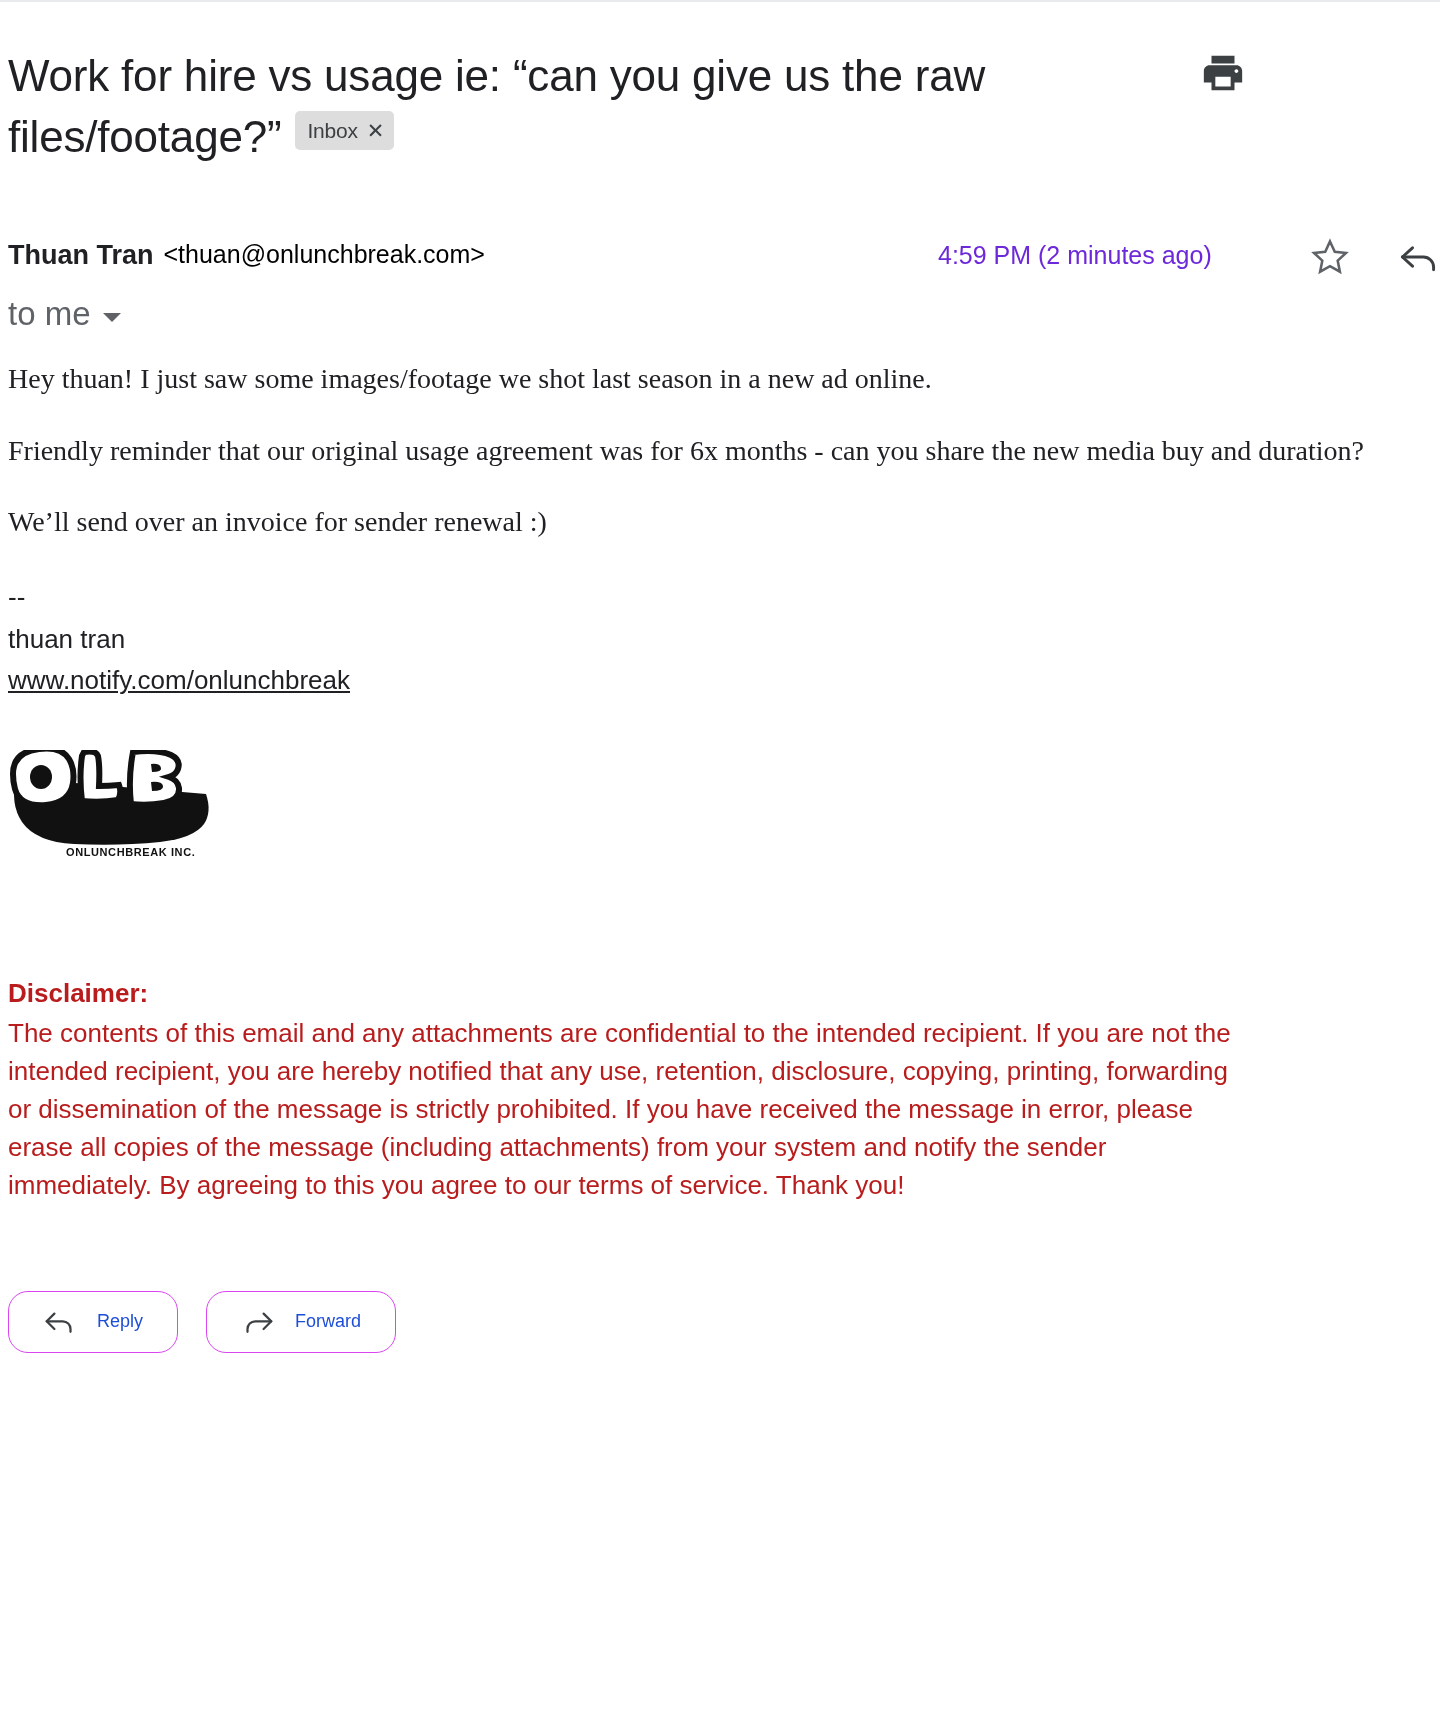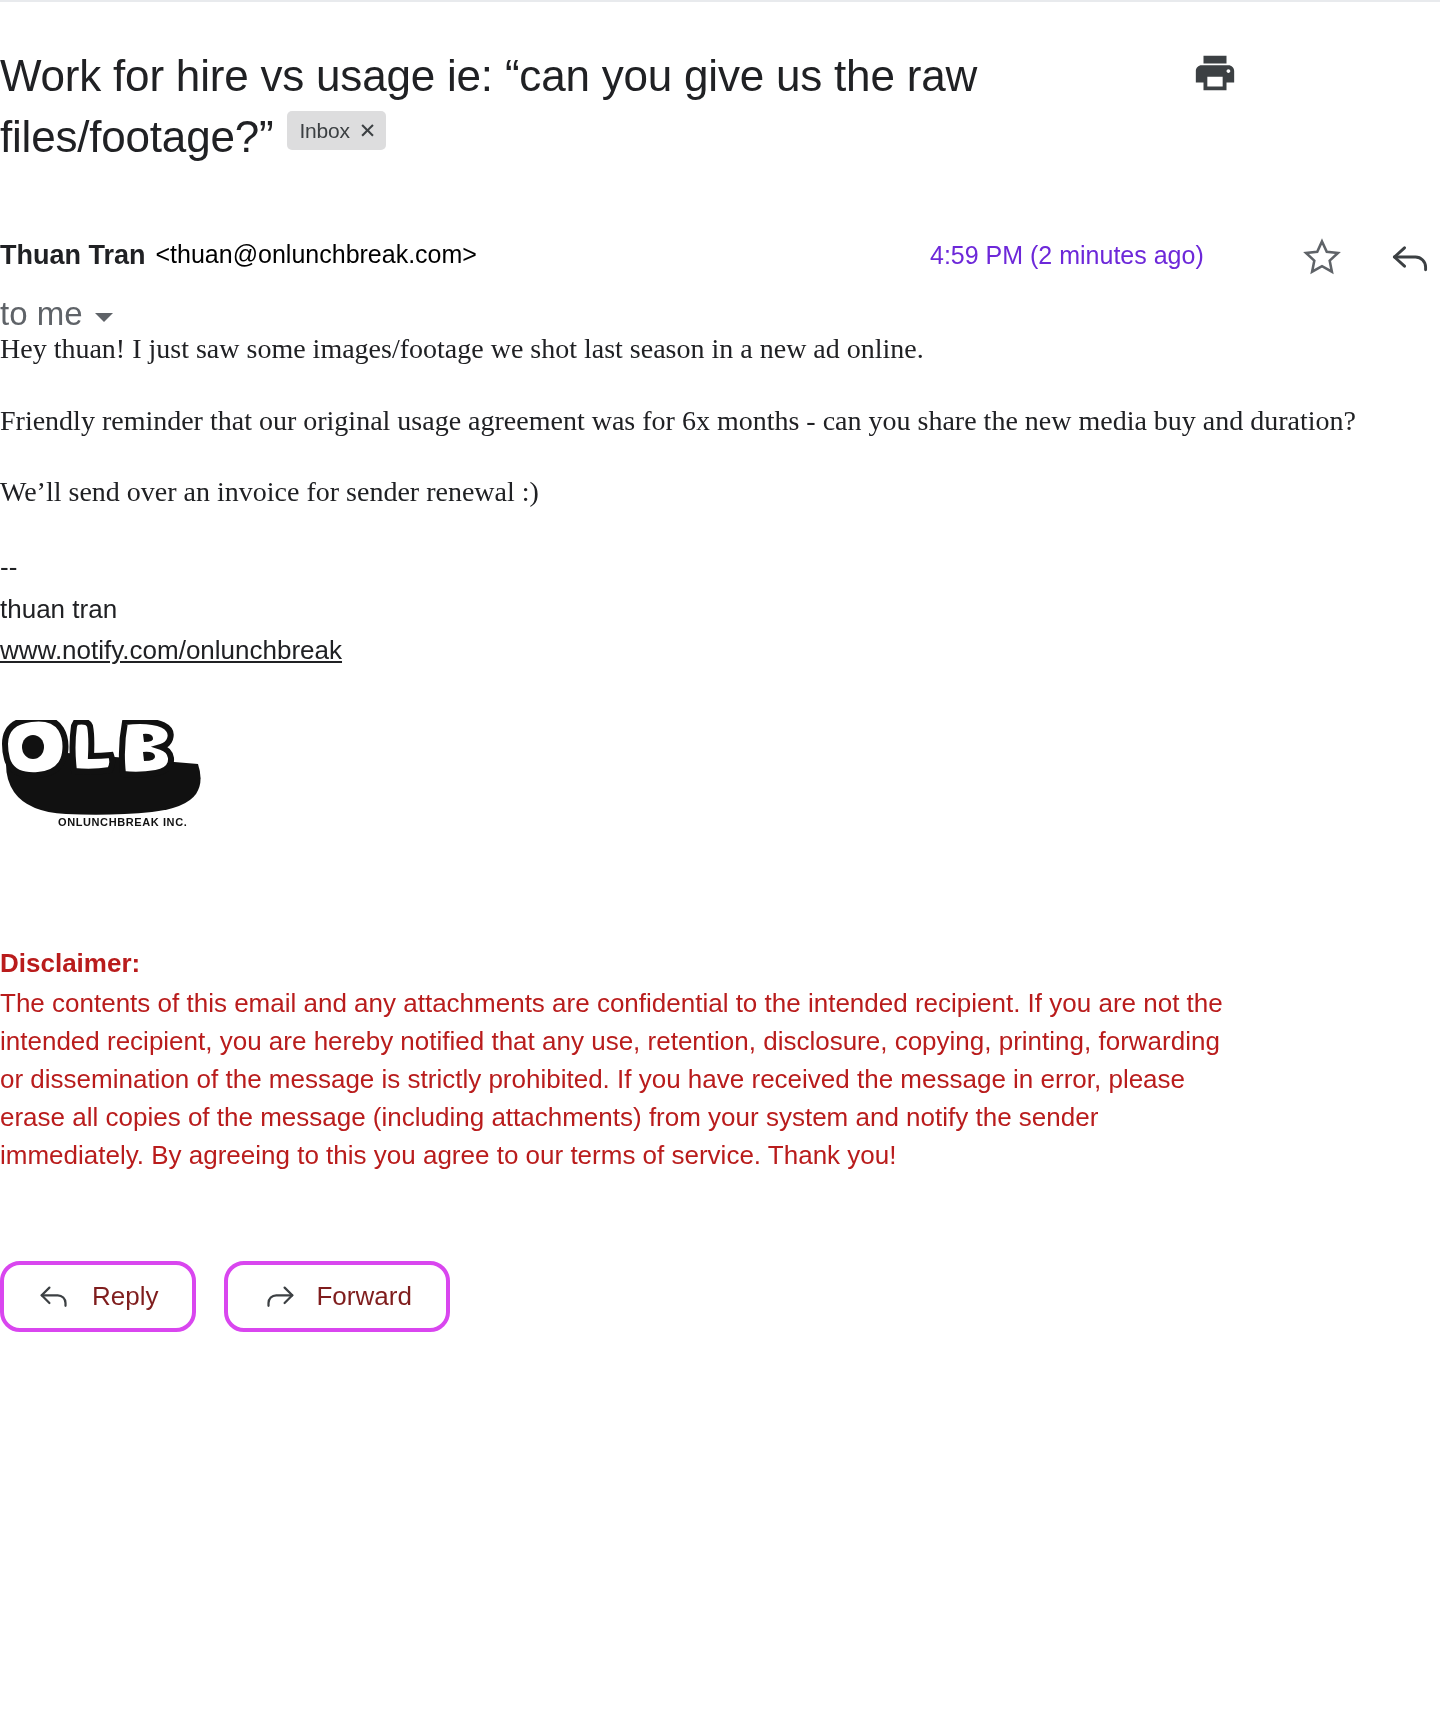--- a/index.html
+++ b/index.html
@@ -26,7 +26,7 @@
   .mail {
     position: absolute;
     top: 2px;
-    left: 0;
+    left: 8px;
     width: 1246px;
     padding: 0;
   }

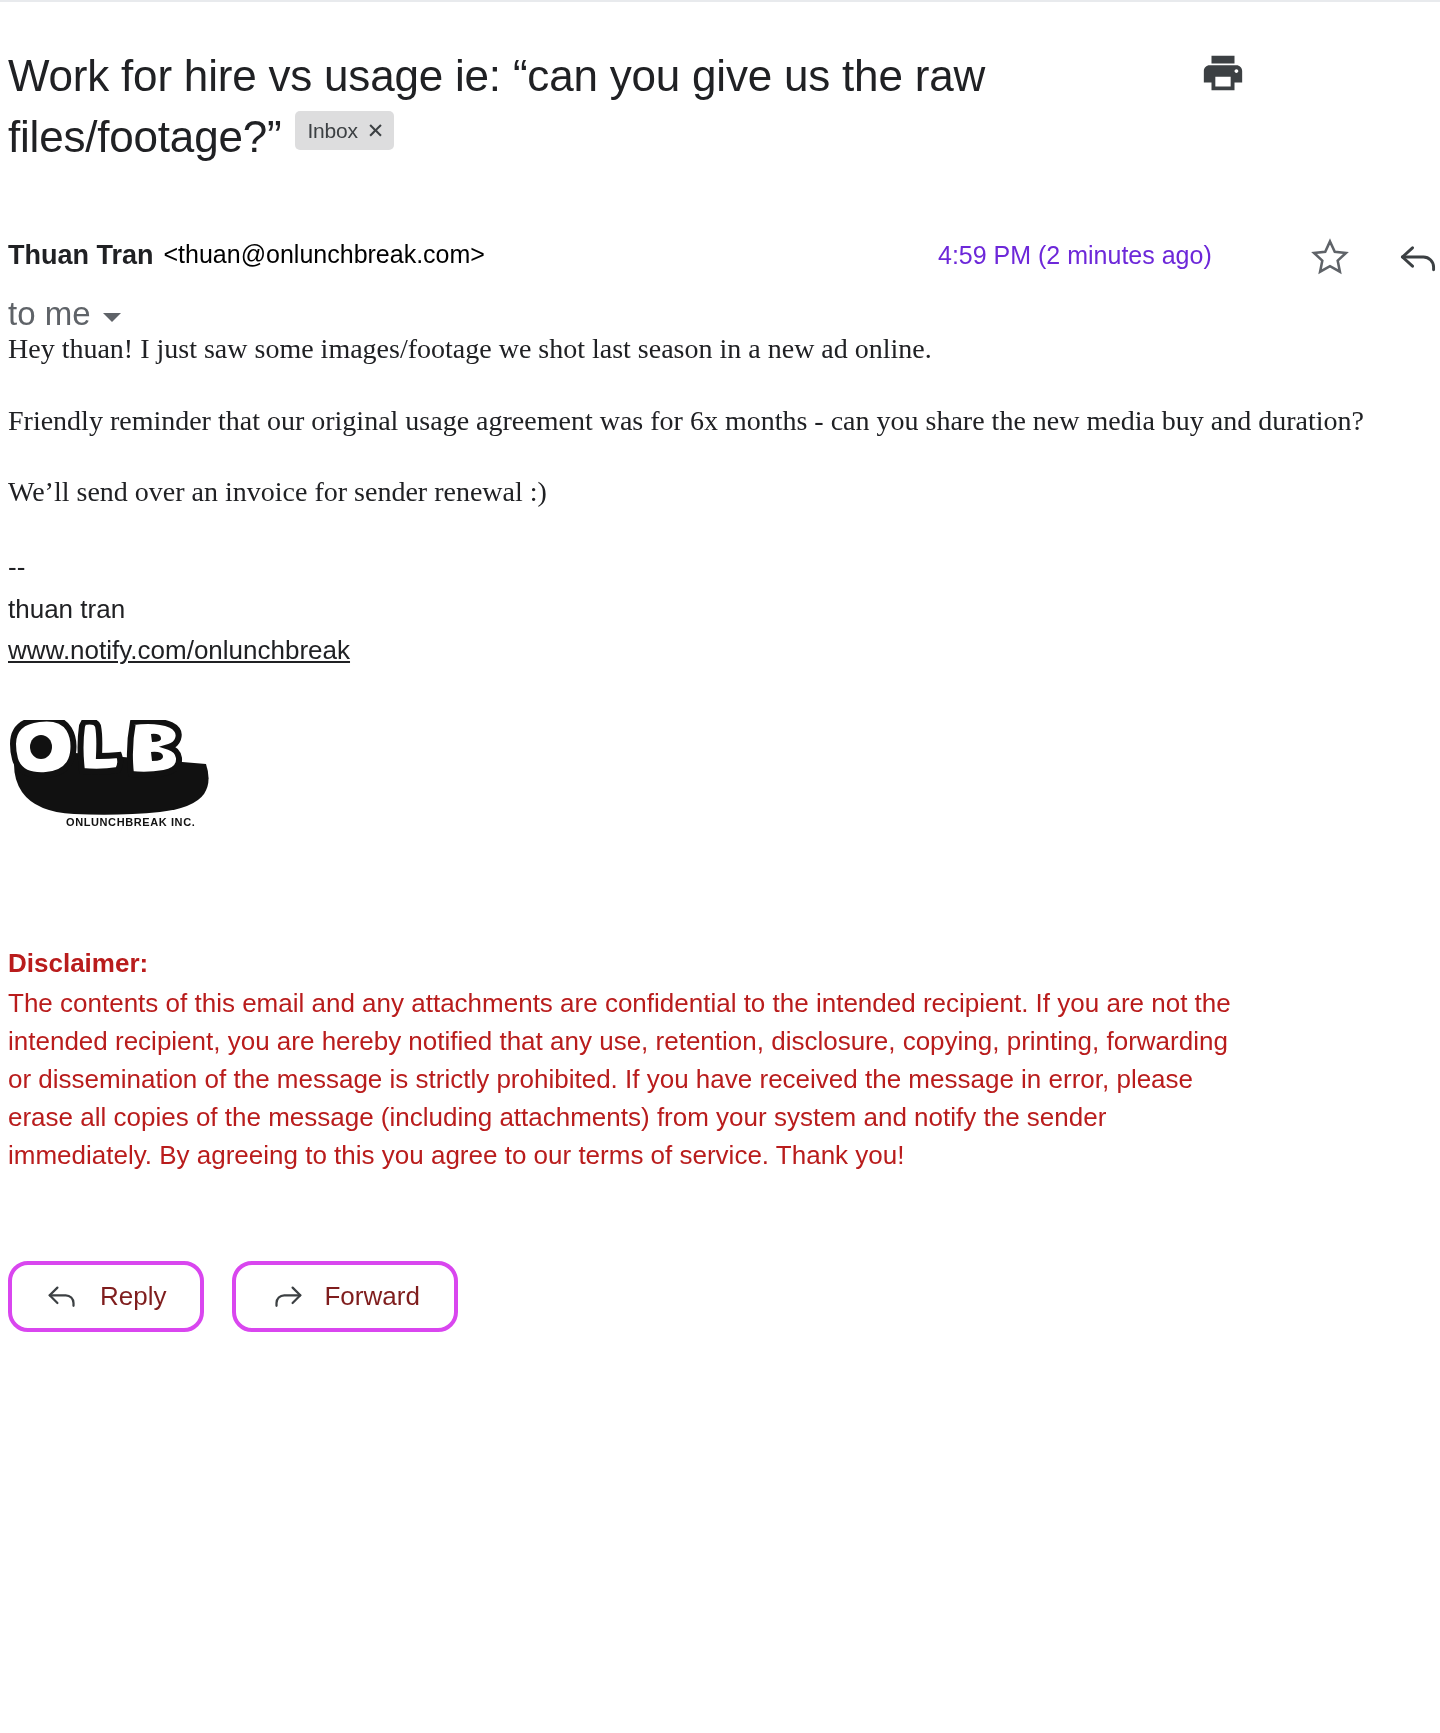--- a/index.html
+++ b/index.html
@@ -132,6 +132,7 @@
     font-size: 28px;
     line-height: 1.15;
     color: #202124;
+    margin-top: 30px;
     white-space: nowrap;
   }
   .body-serif p {

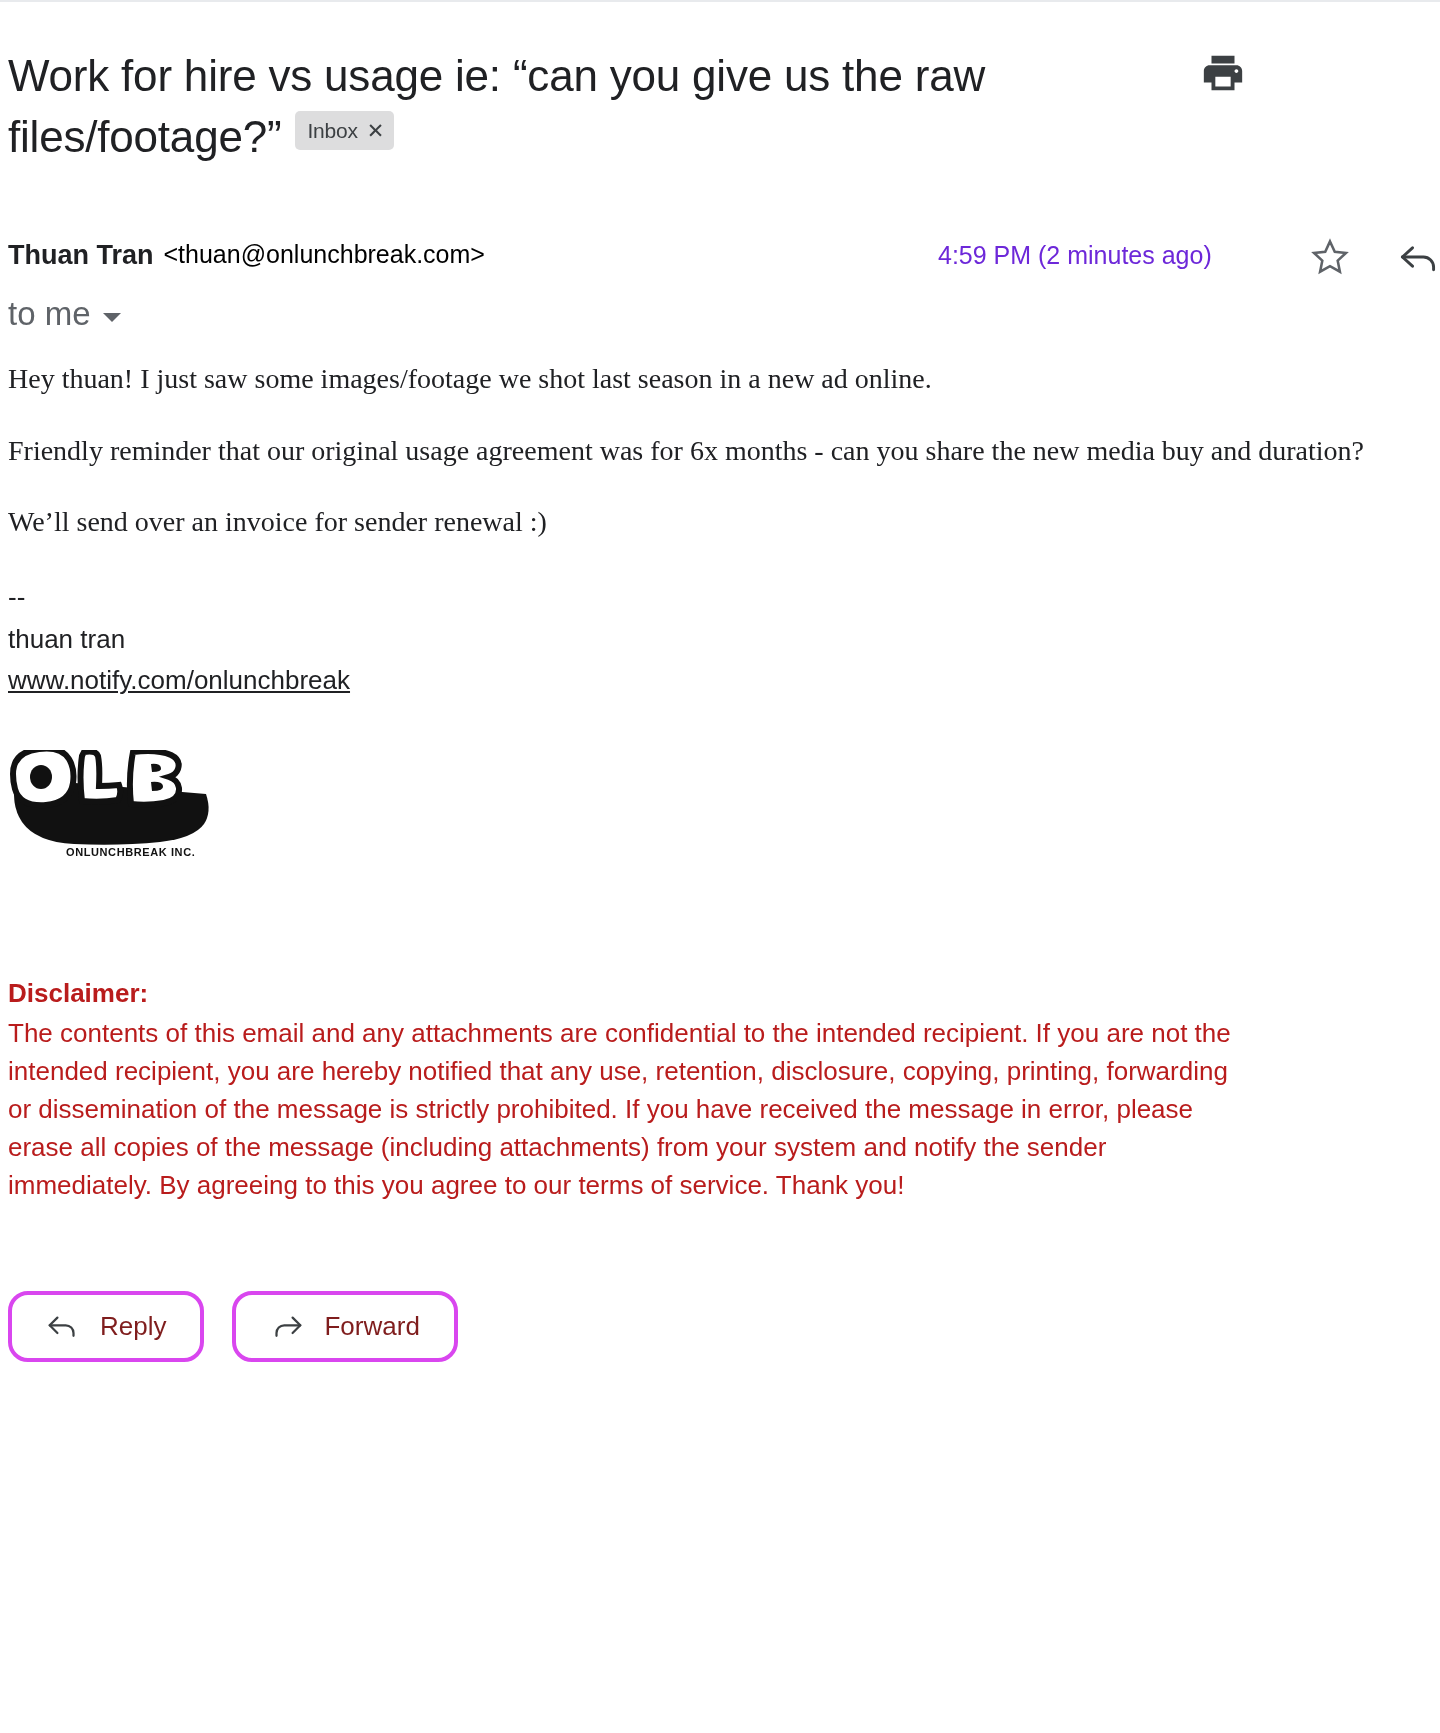--- a/index.html
+++ b/index.html
@@ -198,11 +198,11 @@
     display: inline-flex;
     align-items: center;
     gap: 20px;
-    border: 4px solid #d946ef;
+    border: 1px solid #d946ef;
     border-radius: 20px;
     padding: 16px 34px;
-    font-size: 26px;
-    color: #7f1d1d;
+    font-size: 18px;
+    color: #1d4ed8;
     background: #fff;
     cursor: pointer;
     font-family: "Liberation Sans", sans-serif;

